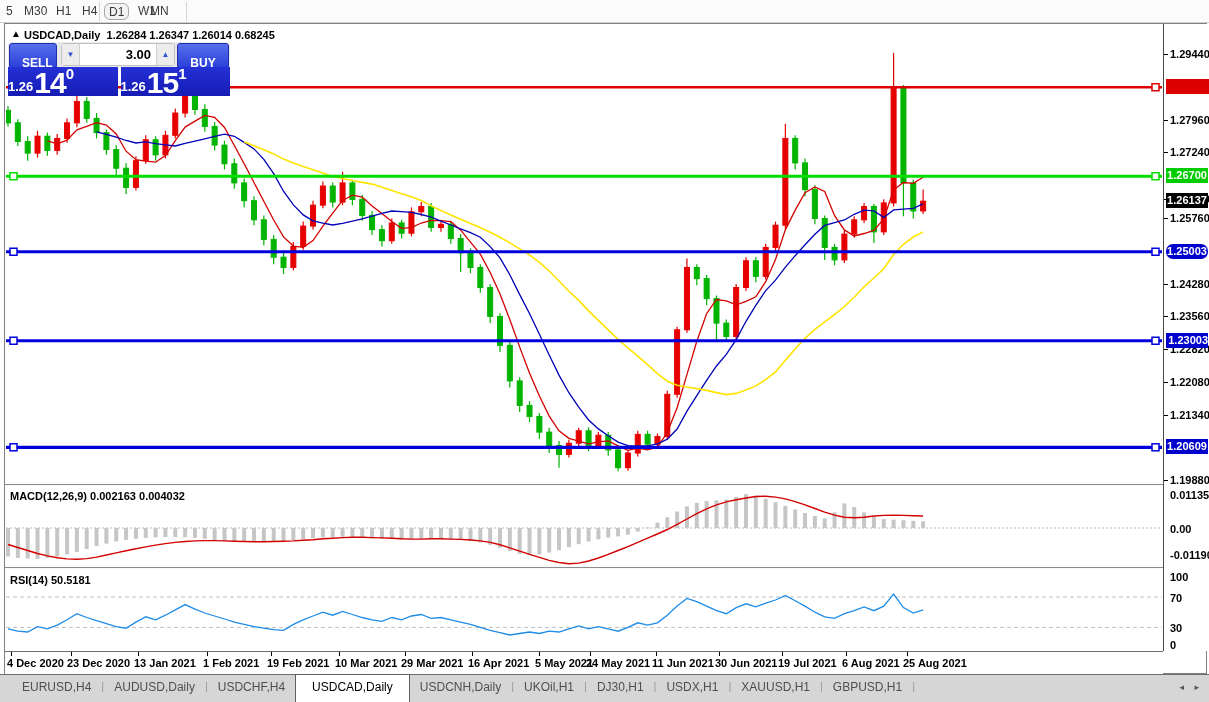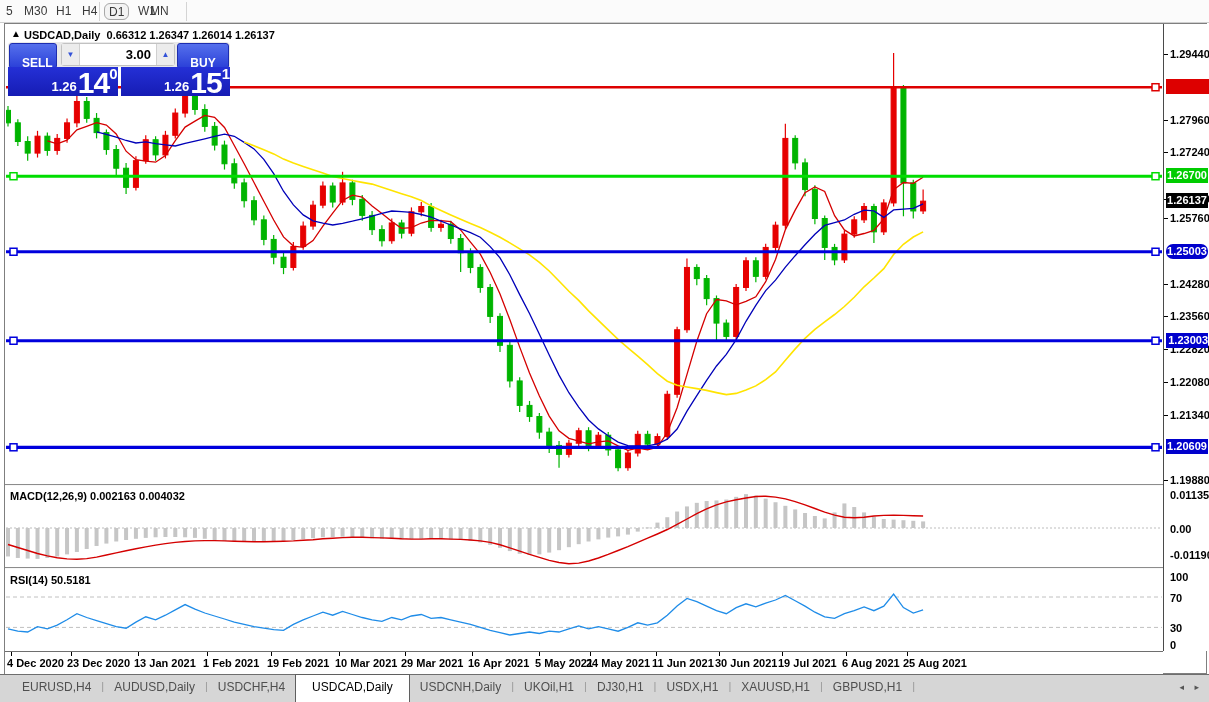--- a/index.html
+++ b/index.html
@@ -86,7 +86,7 @@
   <span class="collapse-arrow">▲</span>
   <div class="chart-title">
     <span>USDCAD,Daily</span>&nbsp;
-    <span>0.66312 1.26347 1.26014 1.26137</span>
+    <span>1.26284 1.26347 1.26014 0.68245</span>
   </div>
 
   <div class="trade-panel">

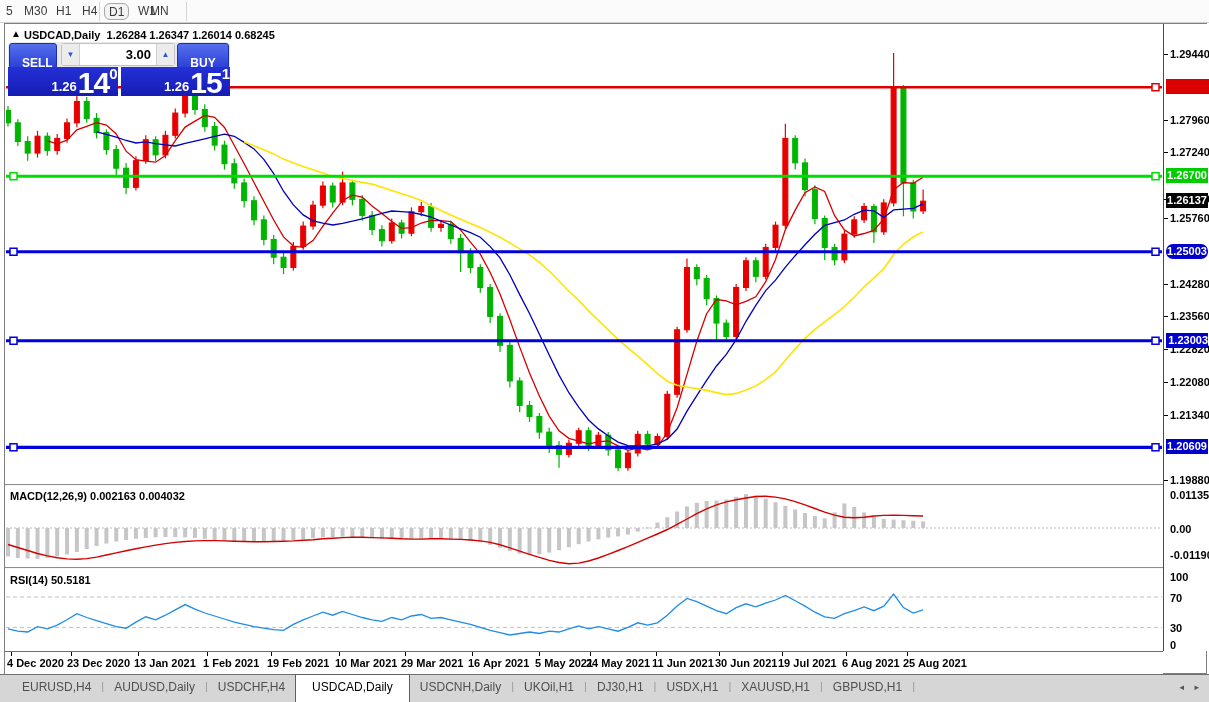--- a/index.html
+++ b/index.html
@@ -35,7 +35,7 @@
              text-align:right;font-size:13px;font-weight:700;color:#000;padding:0 5px;font-family:inherit;outline:none;}
   .tp-row2{position:absolute;left:0;top:25px;width:222px;height:29px;display:flex;gap:3px;}
   .tp-price{width:110px;height:29px;background:linear-gradient(#2430d6,#161cb4);color:#fff;
-            display:flex;align-items:flex-end;justify-content:flex-end;cursor:pointer;}
+            display:flex;align-items:flex-end;justify-content:flex-start;cursor:pointer;}
   .pp-small{font-size:13px;font-weight:700;margin:0 1px 2px 0;}
   .pp-big{font-size:30px;font-weight:700;line-height:26px;letter-spacing:-1px;}
   .pp-sup{font-size:15px;font-weight:700;align-self:flex-start;margin-top:-2px;}

